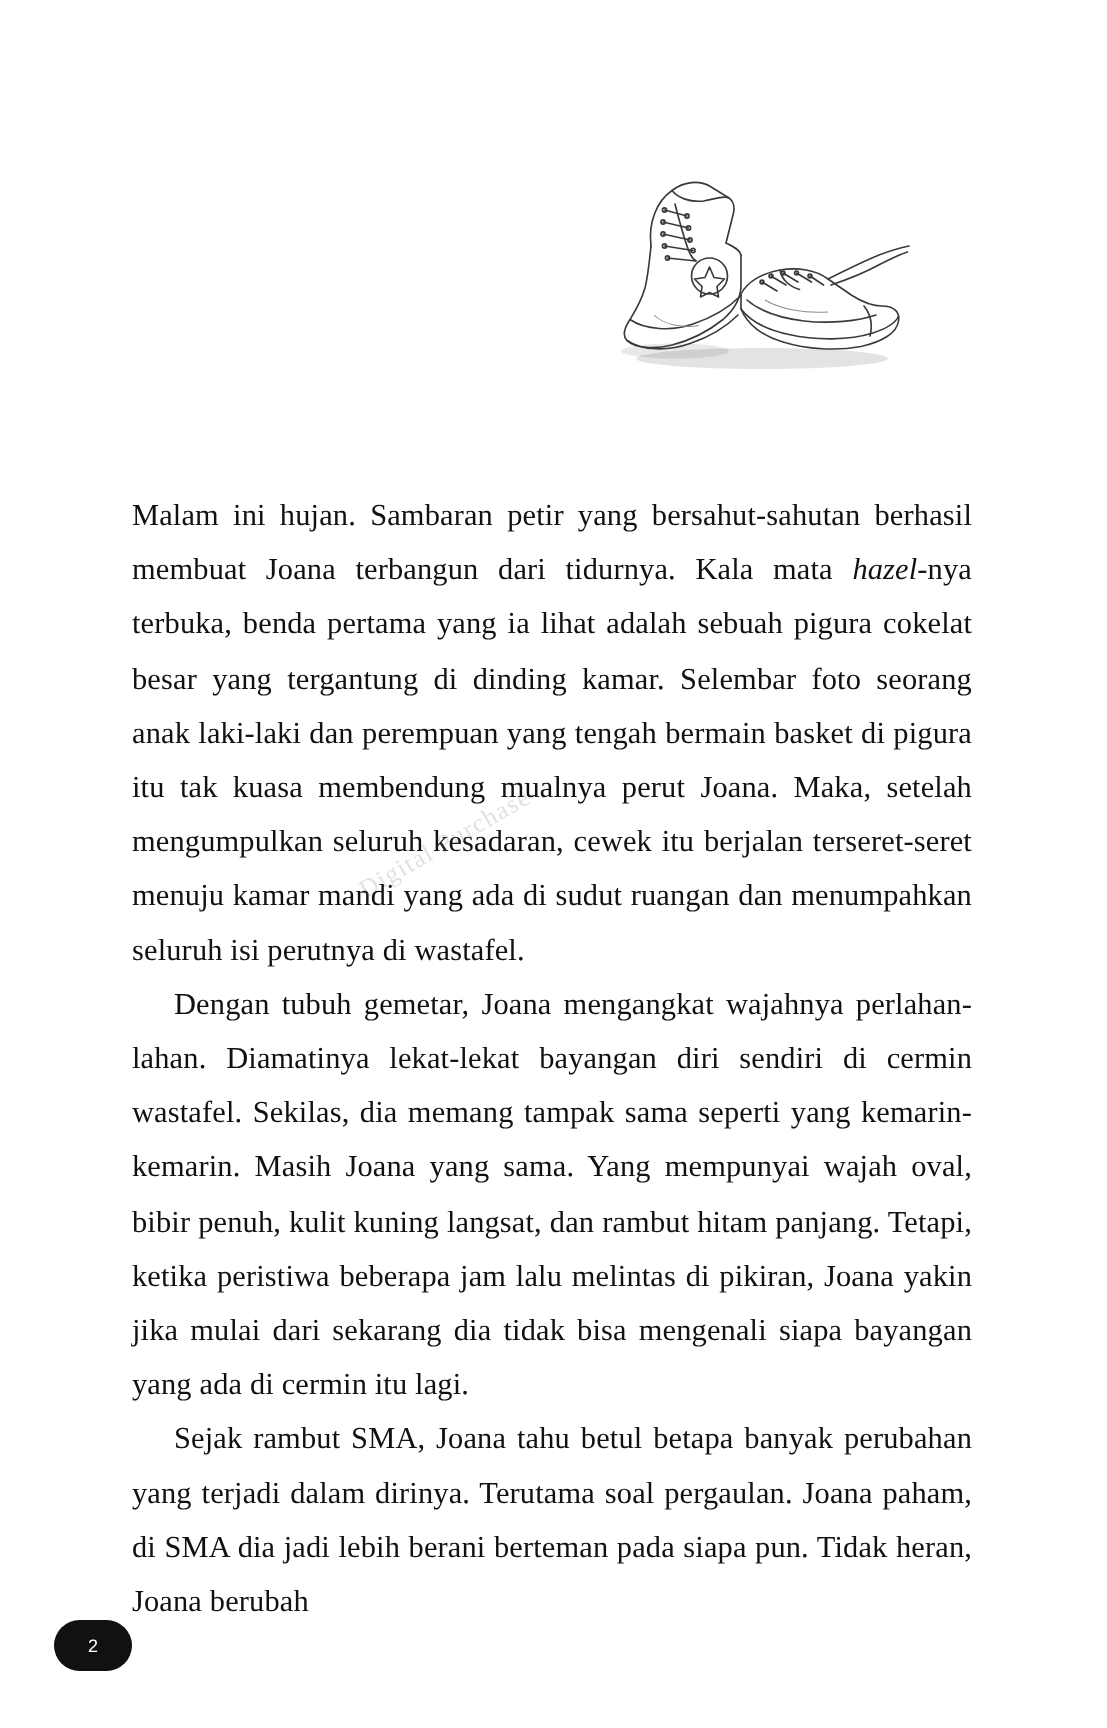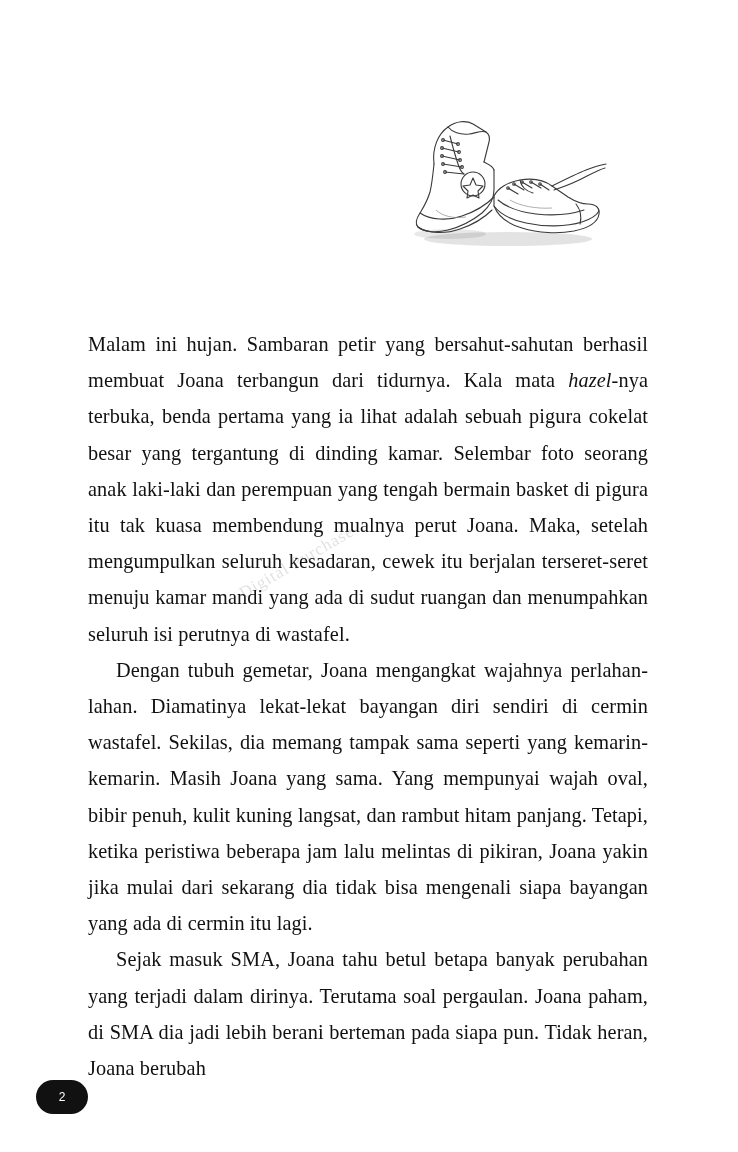--- a/index.html
+++ b/index.html
@@ -156,7 +156,7 @@
   <div class="body-text">
     <p>Malam ini hujan. Sambaran petir yang bersahut-sahutan berhasil membuat Joana terbangun dari tidurnya. Kala mata <em>hazel</em>-nya terbuka, benda pertama yang ia lihat adalah sebuah pigura cokelat besar yang tergantung di dinding kamar. Selembar foto seorang anak laki-laki dan perempuan yang tengah bermain basket di pigura itu tak kuasa membendung mualnya perut Joana. Maka, setelah mengumpulkan seluruh kesadaran, cewek itu berjalan terseret-seret menuju kamar mandi yang ada di sudut ruangan dan menumpahkan seluruh isi perutnya di wastafel.</p>
     <p>Dengan tubuh gemetar, Joana mengangkat wajahnya perlahan-lahan. Diamatinya lekat-lekat bayangan diri sendiri di cermin wastafel. Sekilas, dia memang tampak sama seperti yang kemarin-kemarin. Masih Joana yang sama. Yang mempunyai wajah oval, bibir penuh, kulit kuning langsat, dan rambut hitam panjang. Tetapi, ketika peristiwa beberapa jam lalu melintas di pikiran, Joana yakin jika mulai dari sekarang dia tidak bisa mengenali siapa bayangan yang ada di cermin itu lagi.</p>
-    <p>Sejak masuk SMA, Joana tahu betul betapa banyak perubahan yang terjadi dalam dirinya. Terutama soal pergaulan. Joana paham, di SMA dia jadi lebih berani berteman pada siapa pun. Tidak heran, Joana berubah</p>
+    <p>Sejak rambut SMA, Joana tahu betul betapa banyak perubahan yang terjadi dalam dirinya. Terutama soal pergaulan. Joana paham, di SMA dia jadi lebih berani berteman pada siapa pun. Tidak heran, Joana berubah</p>
   </div>
 
   <div class="watermark">Digital Purchase</div>

